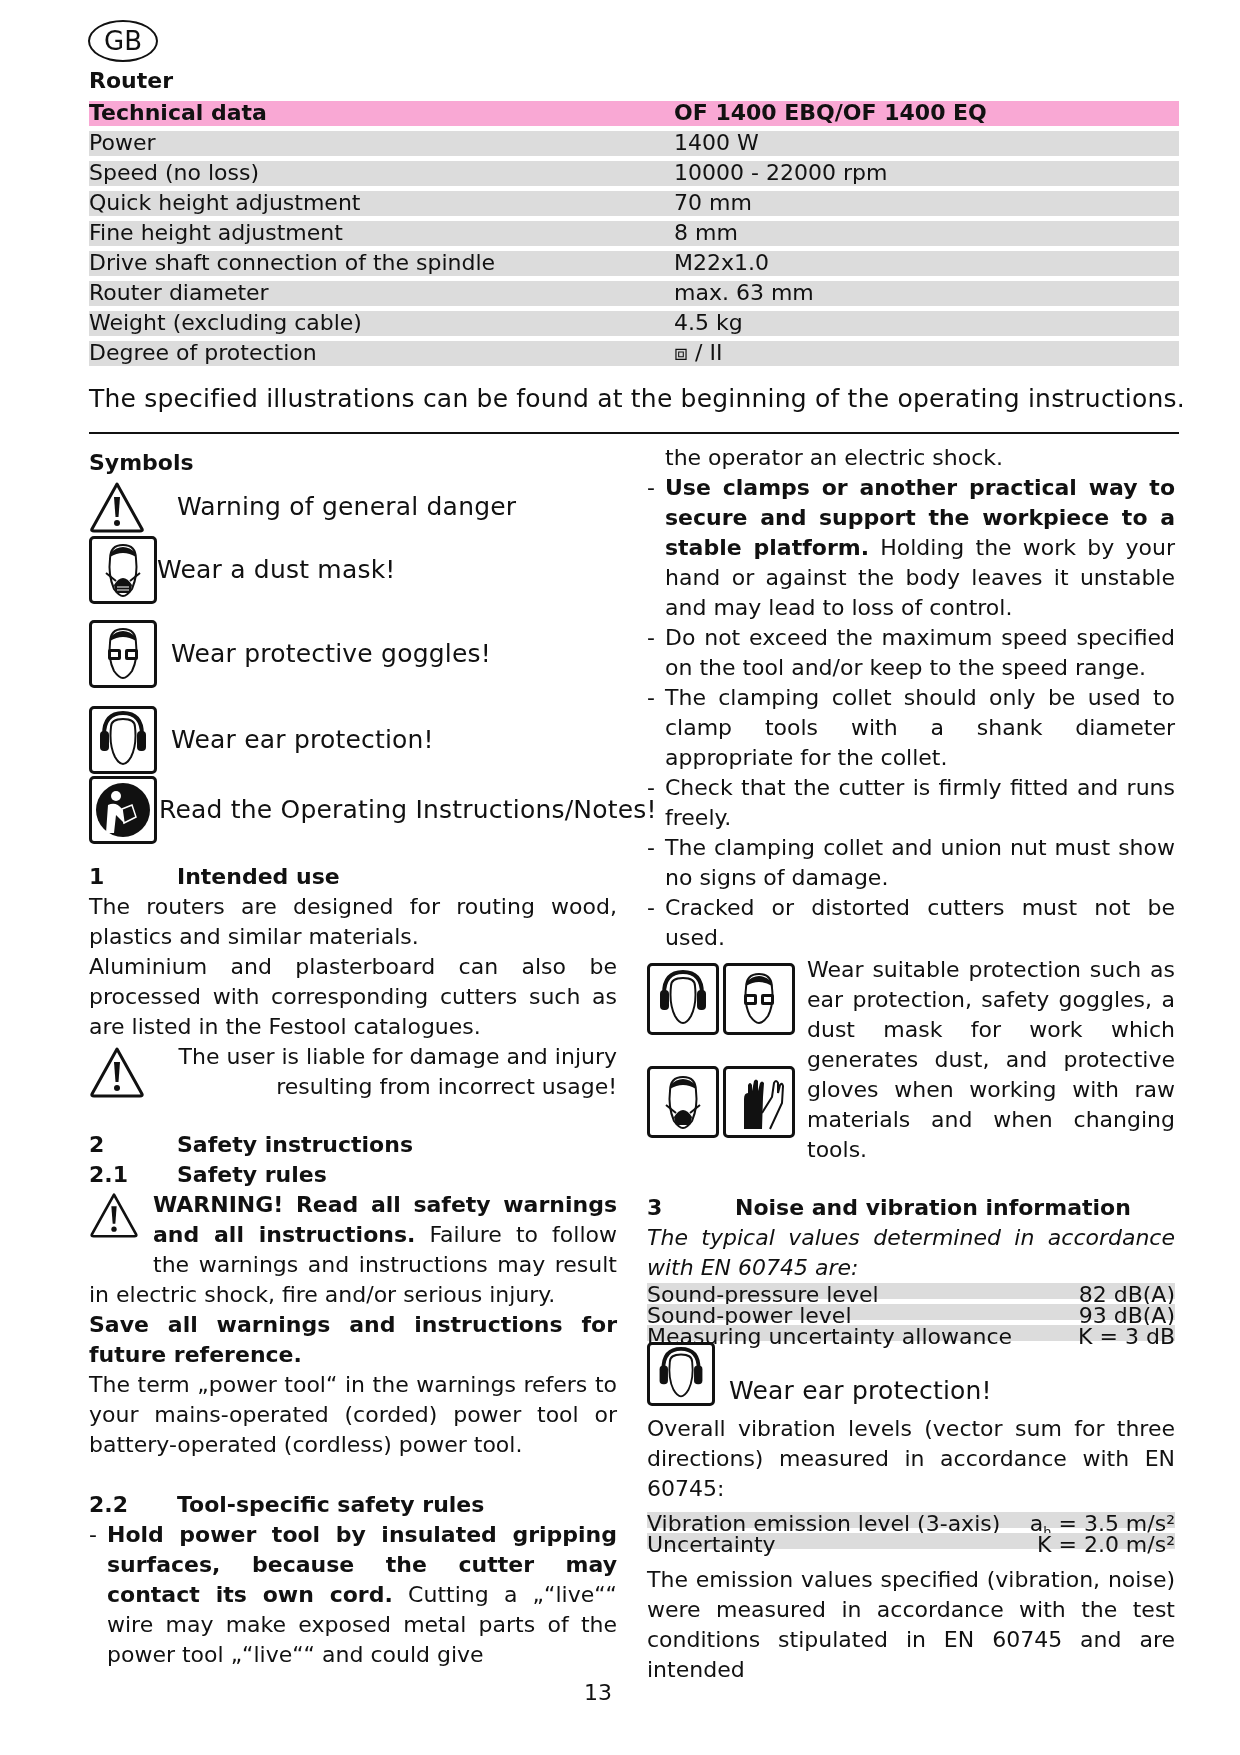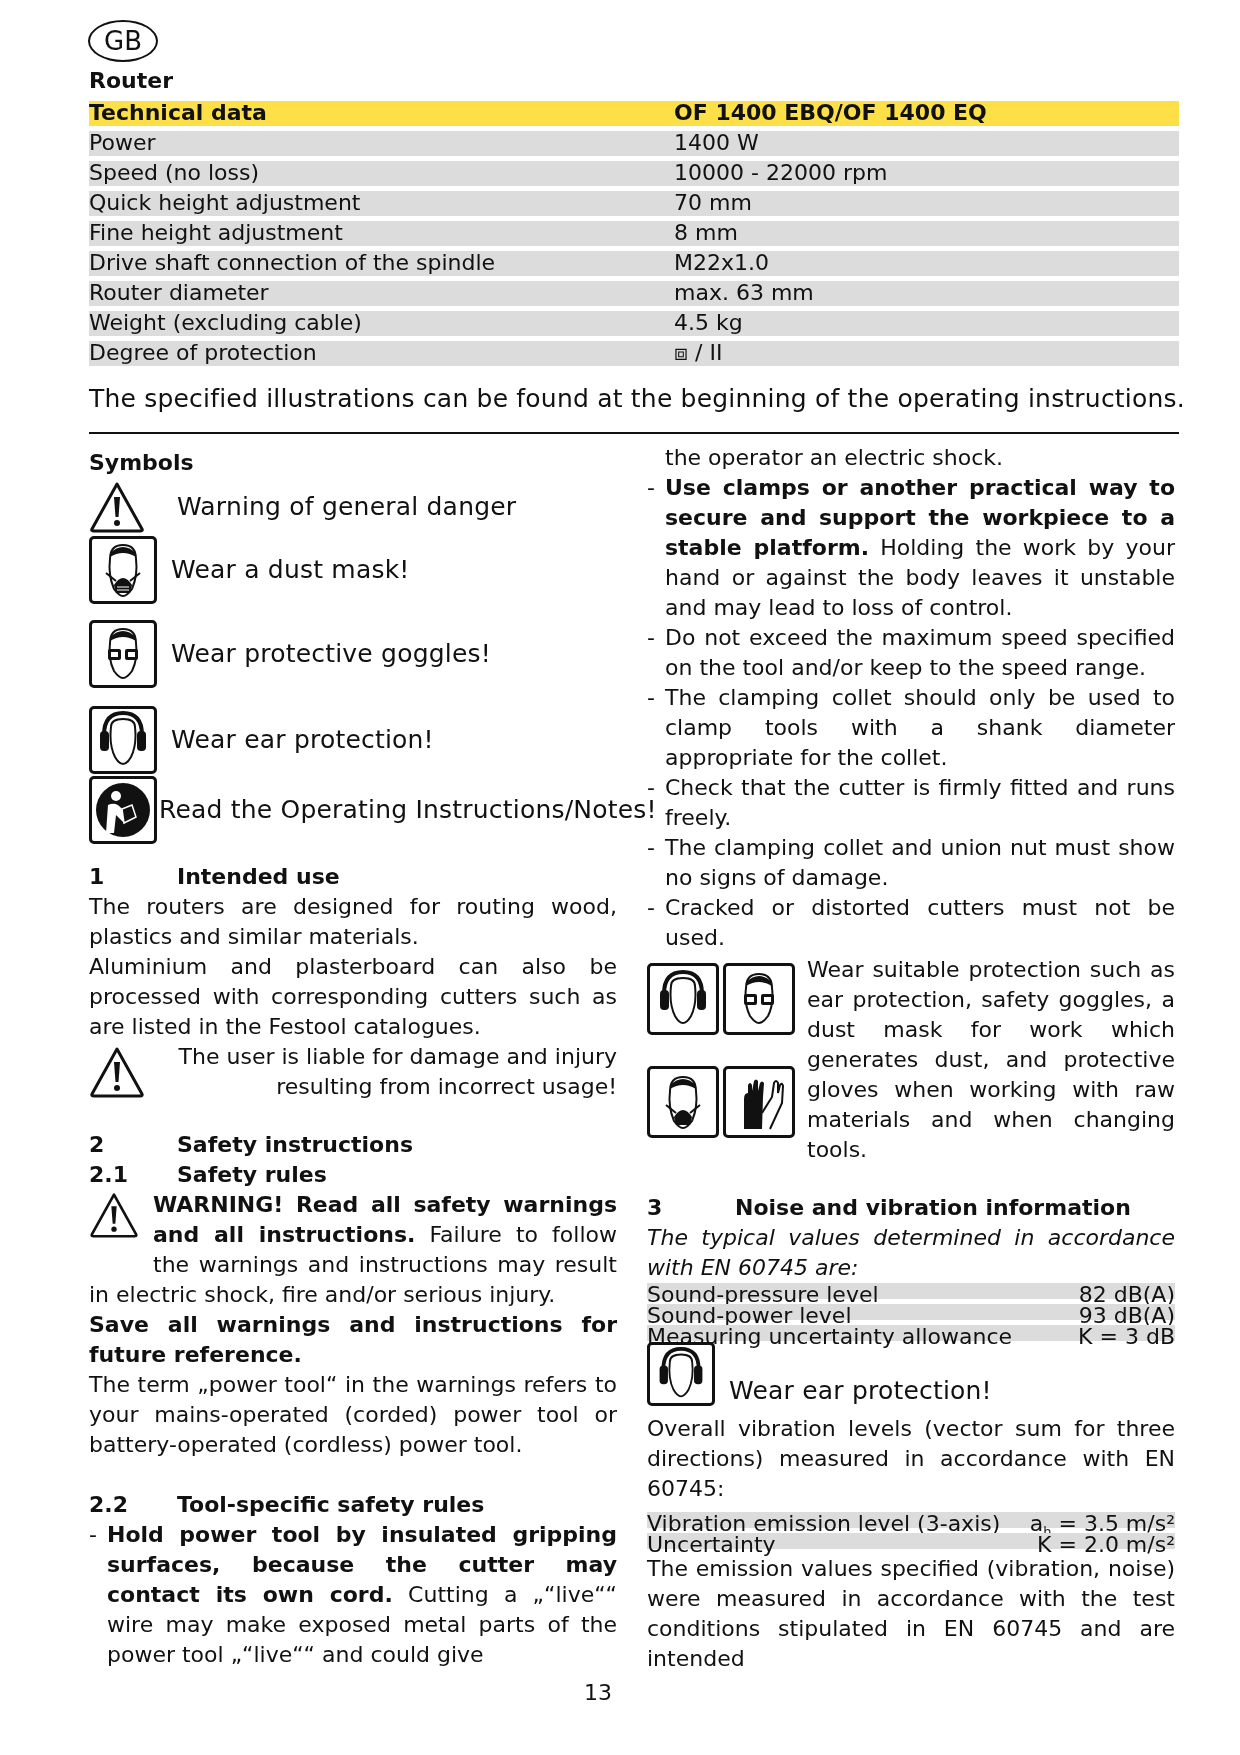--- a/index.html
+++ b/index.html
@@ -12,7 +12,7 @@
         font-size:26px; line-height:38px; text-align:center; }
   .title { left:89px; top:66px; font-size:22px; font-weight:bold; line-height:30px; }
   .tbl-row { position:absolute; left:89px; width:1090px; height:25px; background:#dcdcdc; }
-  .tbl-row.hdr { background:#fde047; }
+  .tbl-row.hdr { background:#f9a8d4; }
   .tbl-row span { position:absolute; top:-3px; font-size:22px; line-height:30px; white-space:nowrap; }
   .tbl-row .k { left:0; }
   .tbl-row .v { left:585px; }

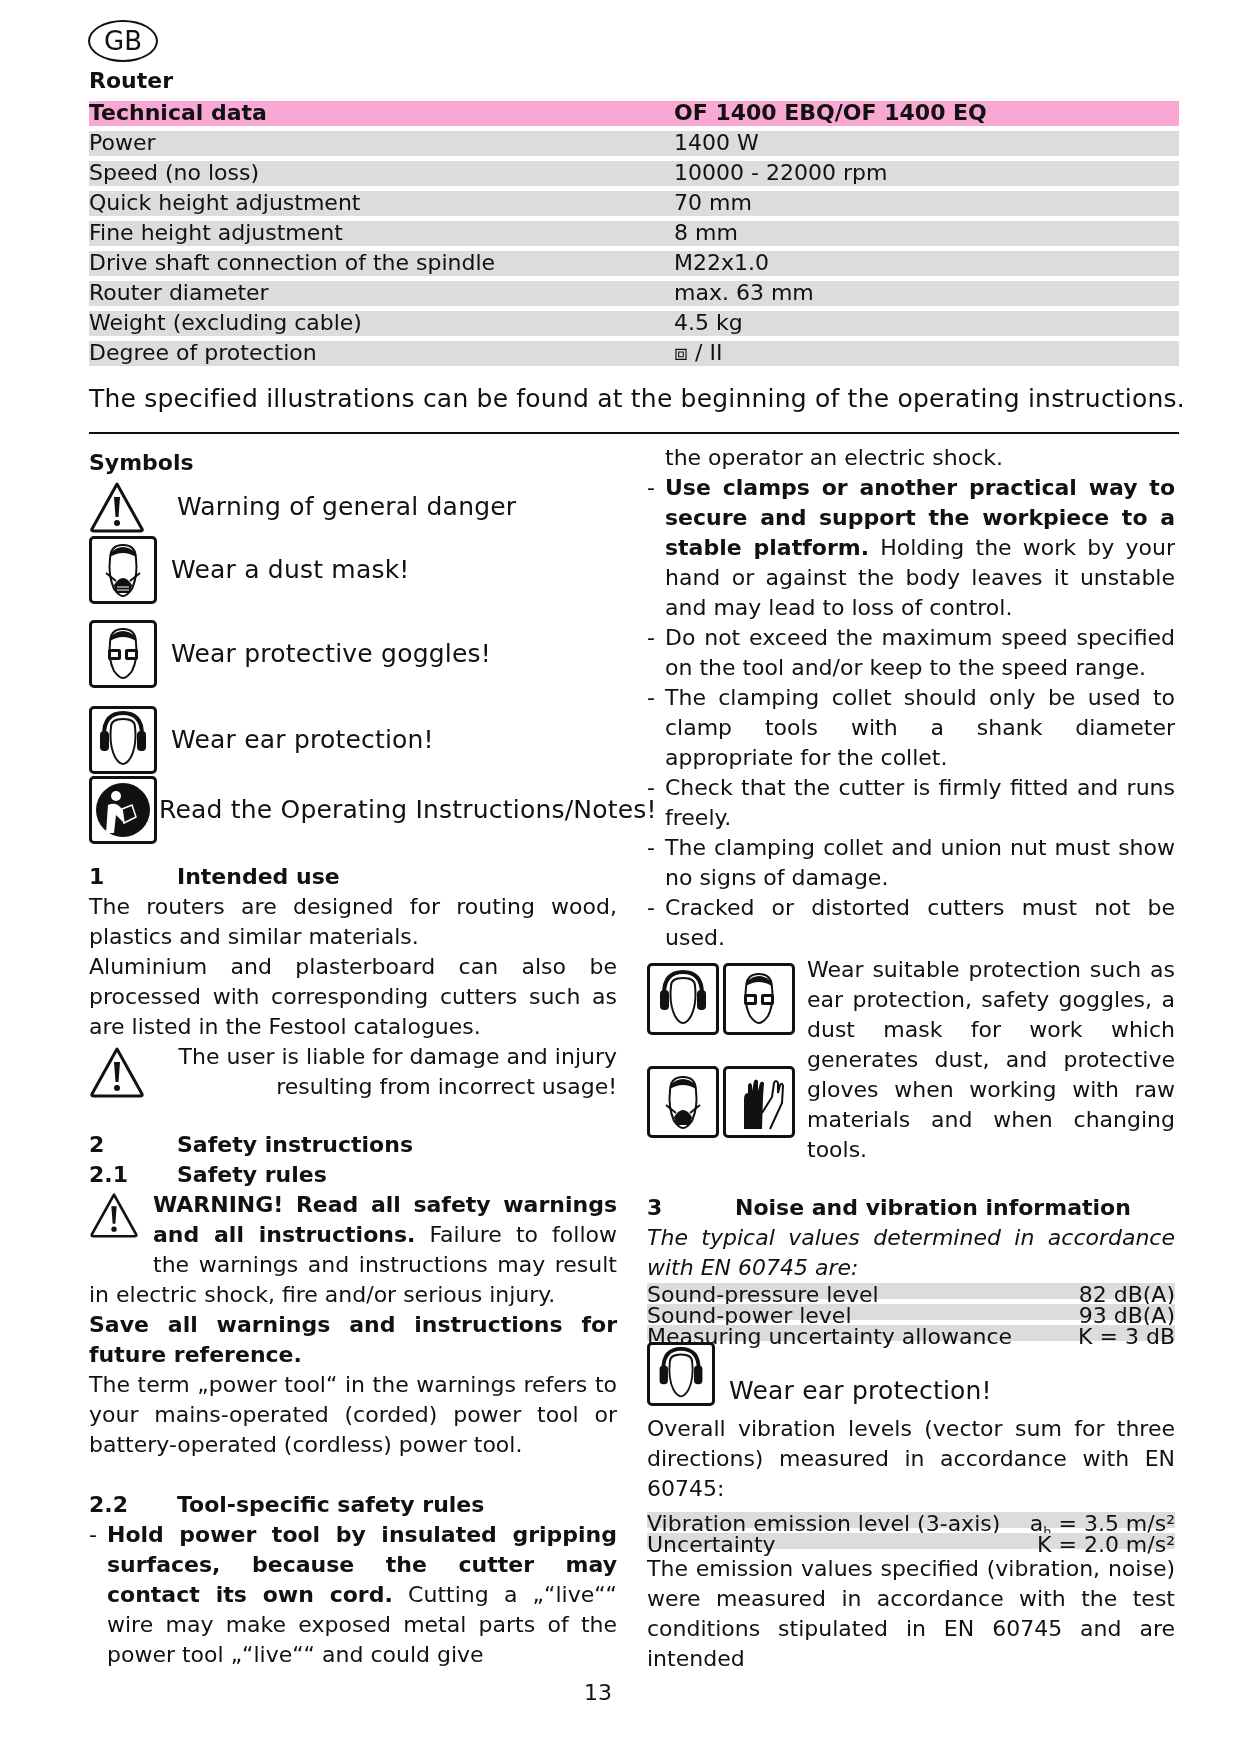--- a/index.html
+++ b/index.html
@@ -108,7 +108,7 @@
         <path d="M21 46 H33 M21 49 H33" stroke="#fff" stroke-width="1"></path>
       </svg>
     </div>
-    <span class="t" style="margin-left:14px">Wear a dust mask!</span>
+    <span class="t" style="">Wear a dust mask!</span>
   </div>
 
   <div class="sym" style="top:172px">

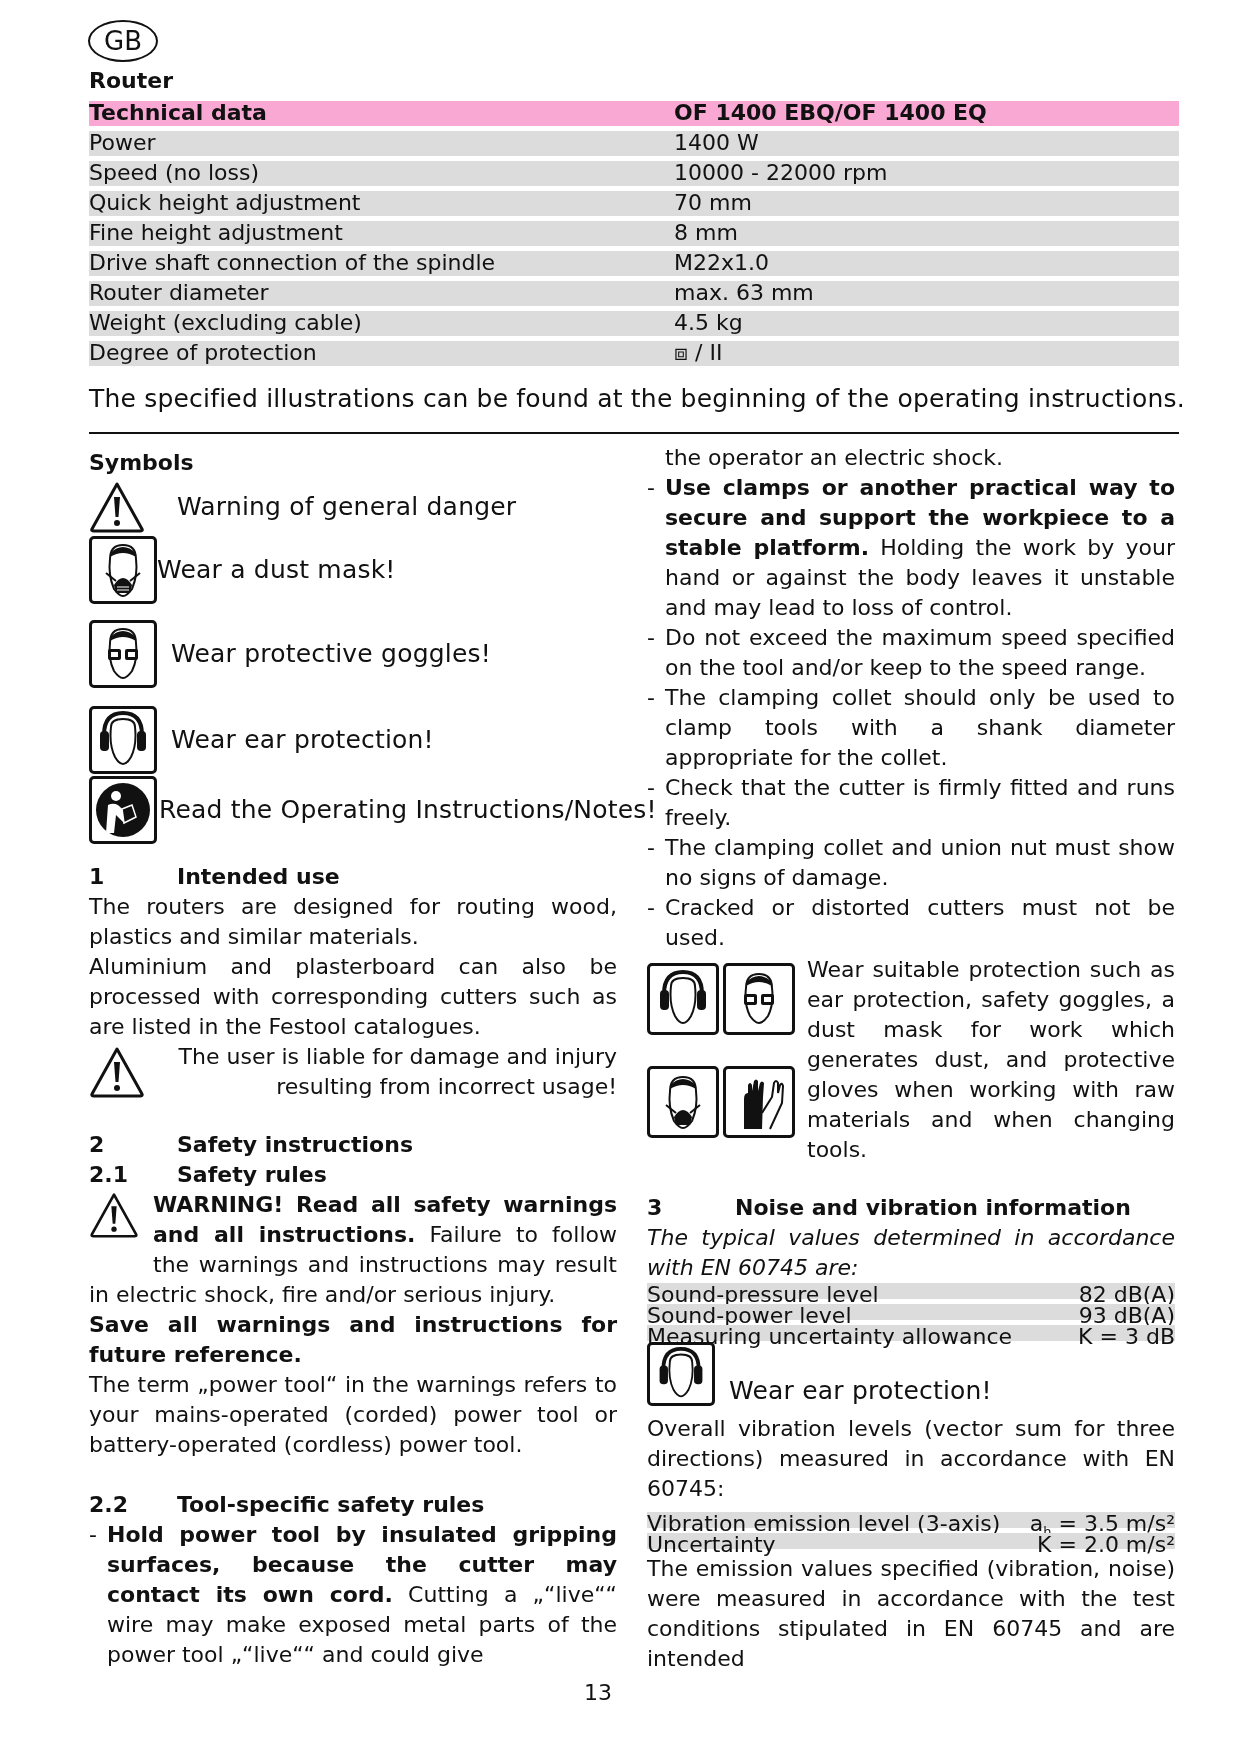--- a/index.html
+++ b/index.html
@@ -301,7 +301,7 @@
     <span class="k">Vibration emission level (3-axis)</span>
     <span class="v"><span style="position:static">a</span><sub style="font-size:13px;position:static">h</sub><span style="position:static"> = 3.5 m/s²</span></span>
   </div>
-  <div class="datarow" style="margin-bottom:5px">
+  <div class="datarow" style="margin-bottom:16px">
     <span class="k">Uncertainty</span>
     <span class="v">K = 2.0 m/s²</span>
   </div>

